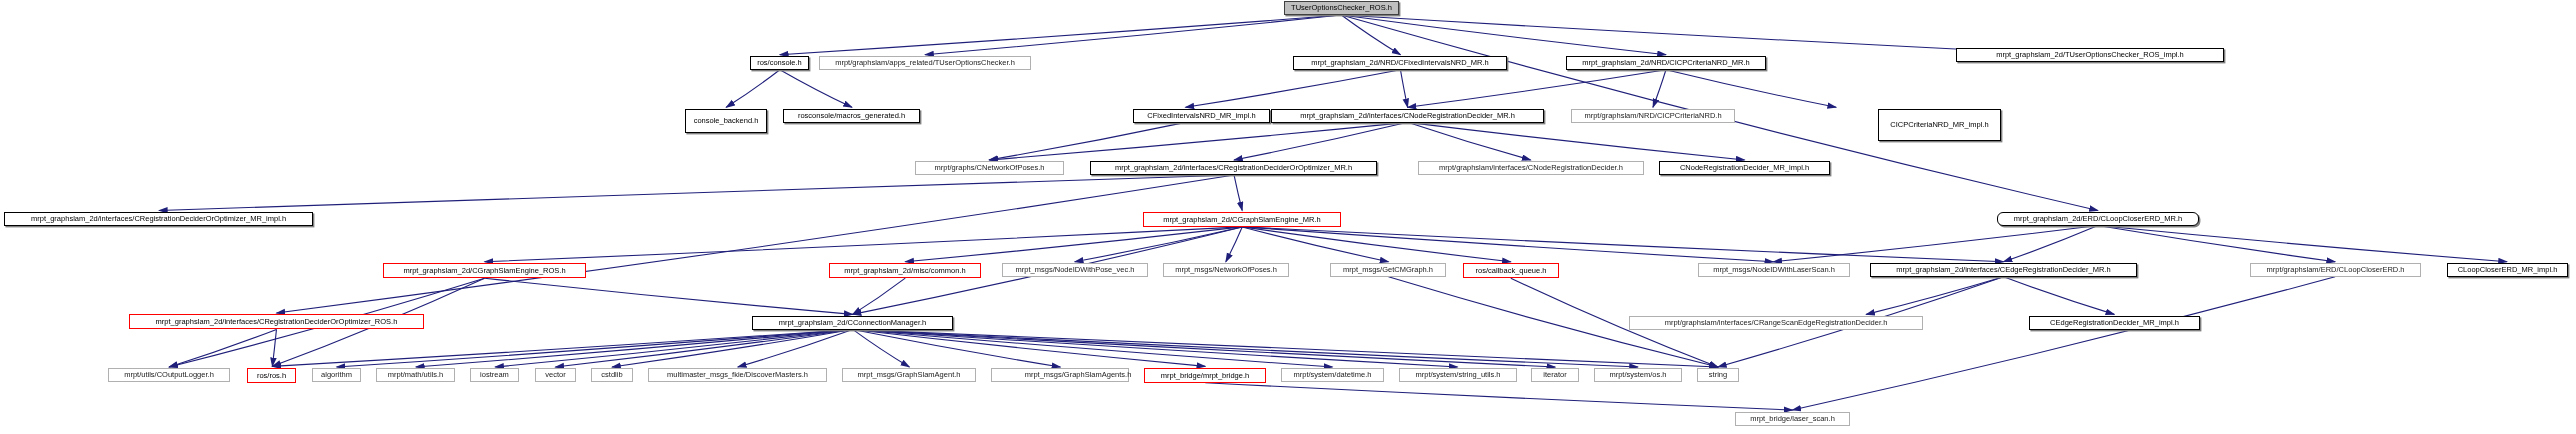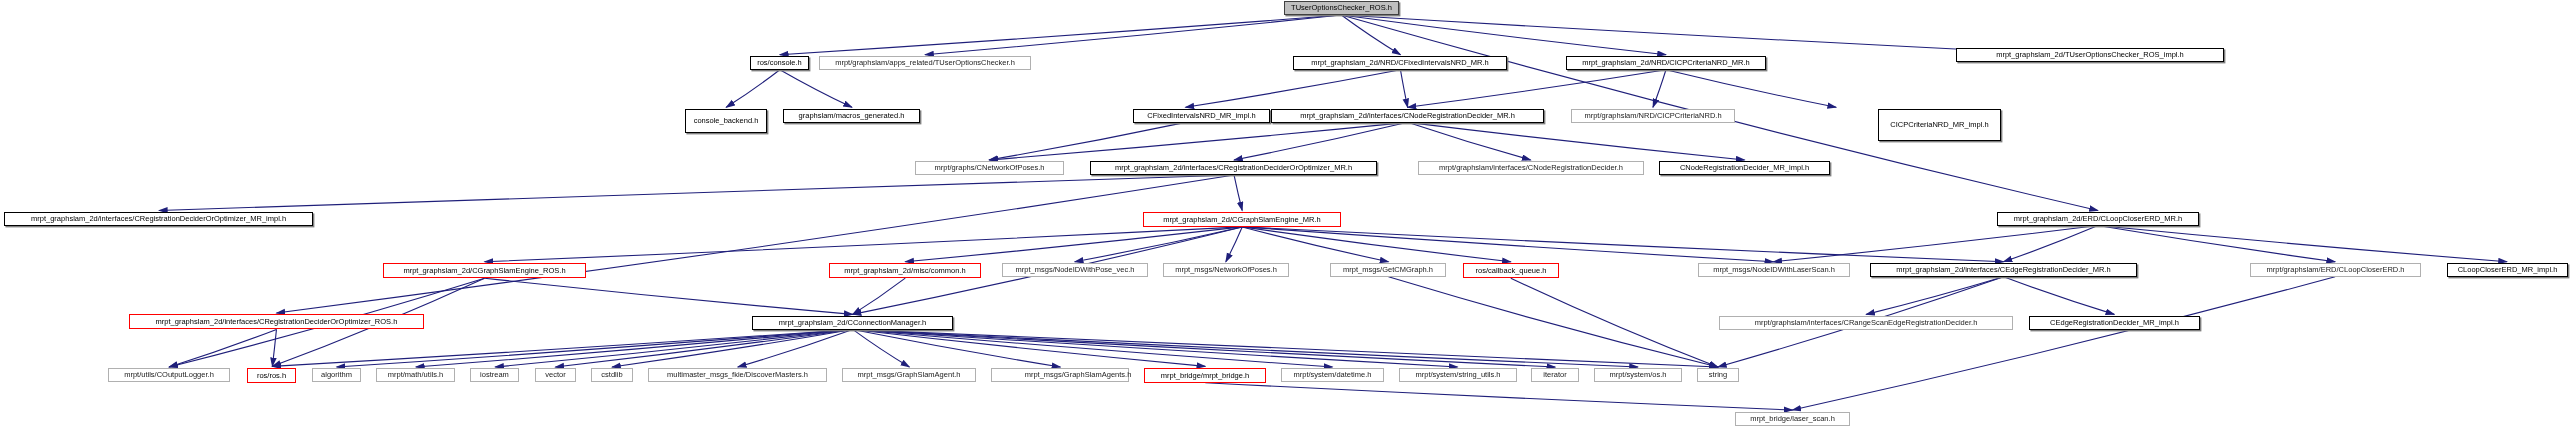--- a/index.html
+++ b/index.html
@@ -114,7 +114,7 @@
         <span>console_backend.h</span>
       </div>
       <div class="node n-black n-shadow" style="left: 783px; top: 109px; width: 137px; height: 13.7px;">
-        <span>graphslam/macros_generated.h</span>
+        <span>rosconsole/macros_generated.h</span>
       </div>
       <div class="node n-black n-shadow" style="left: 1117px; top: 109px; width: 137px; height: 13.7px; margin-left: 16px;">
         <span>CFixedIntervalsNRD_MR_impl.h</span>

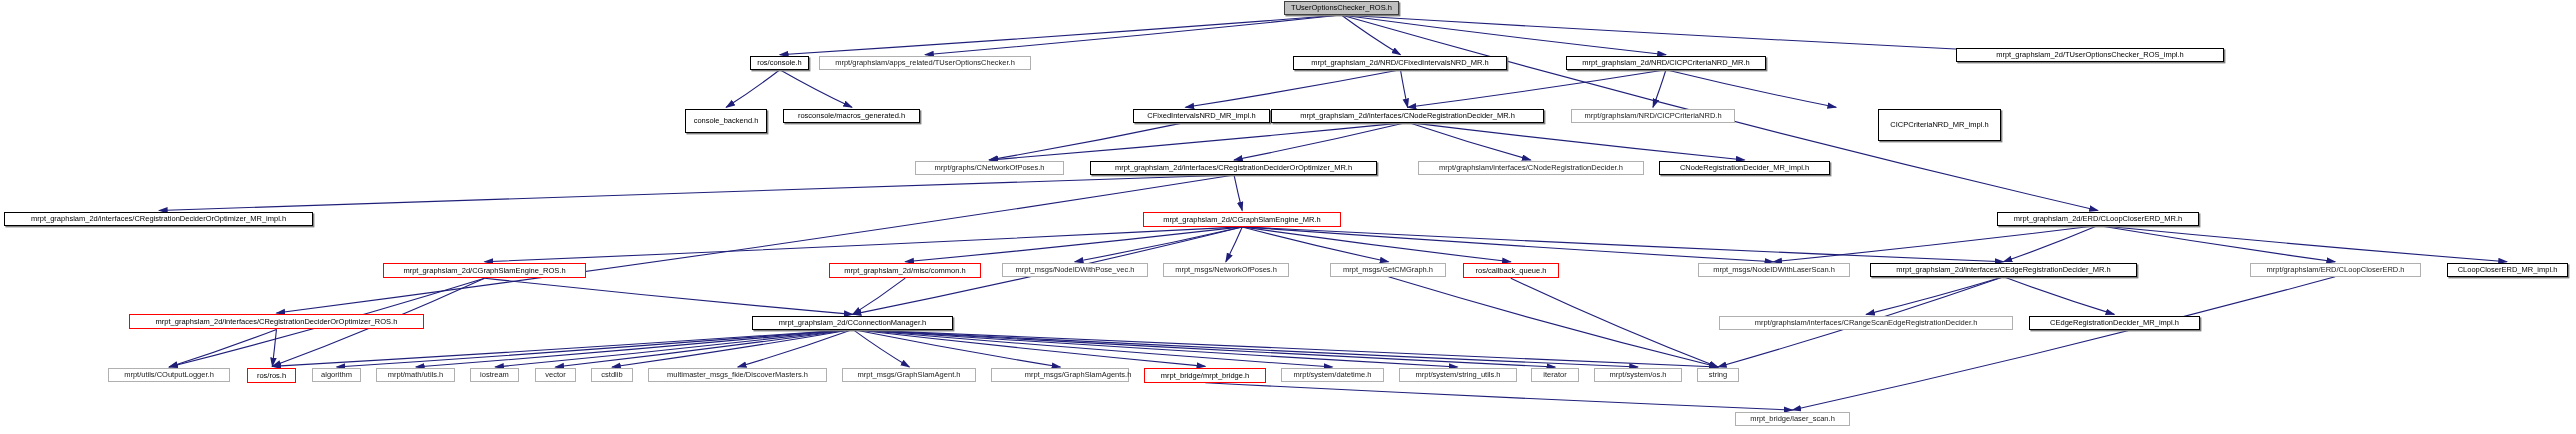--- a/index.html
+++ b/index.html
@@ -146,7 +146,7 @@
       <div class="node n-red" style="left: 1143px; top: 212px; width: 198px; height: 15px;">
         <span>mrpt_graphslam_2d/CGraphSlamEngine_MR.h</span>
       </div>
-      <div class="node n-black n-shadow" style="left: 1997px; top: 212px; width: 202px; height: 13.7px;">
+      <div class="node n-black n-shadow" style="left: 1997px; top: 212px; width: 202px; height: 13.7px; border-radius: 6px;">
         <span>mrpt_graphslam_2d/ERD/CLoopCloserERD_MR.h</span>
       </div>
       <div class="node n-red" style="left: 383px; top: 263px; width: 203px; height: 15px;">

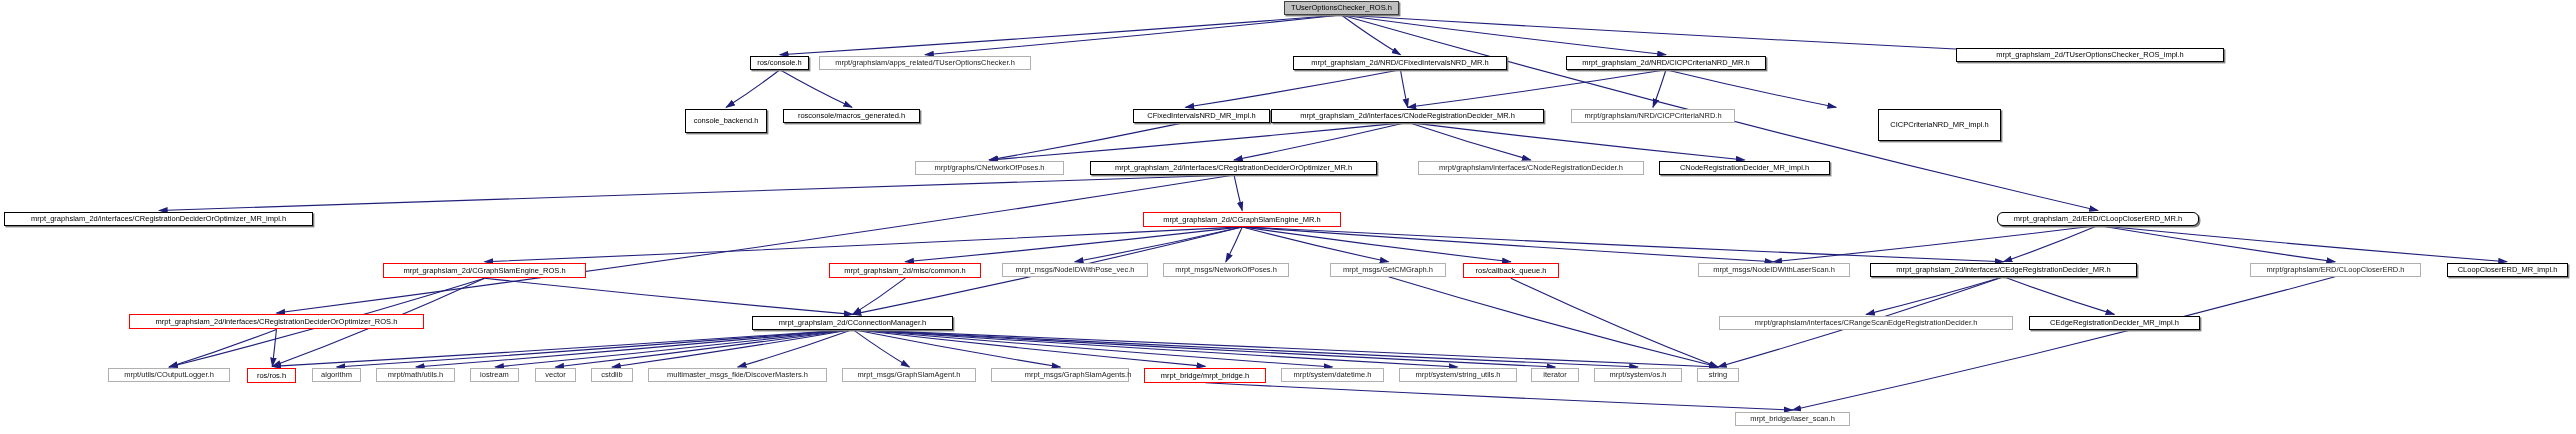--- a/index.html
+++ b/index.html
@@ -179,7 +179,7 @@
       <div class="node n-black n-shadow" style="left: 2447px; top: 263px; width: 121px; height: 13.7px;">
         <span>CLoopCloserERD_MR_impl.h</span>
       </div>
-      <div class="node n-grey" style="left: 1719px; top: 316px; width: 294px; height: 13.7px; text-align: right;">
+      <div class="node n-grey" style="left: 1629px; top: 316px; width: 294px; height: 13.7px; text-align: right;">
         <span>mrpt/graphslam/interfaces/CRangeScanEdgeRegistrationDecider.h</span>
       </div>
       <div class="node n-black n-shadow" style="left: 2029px; top: 316px; width: 171px; height: 13.7px;">

